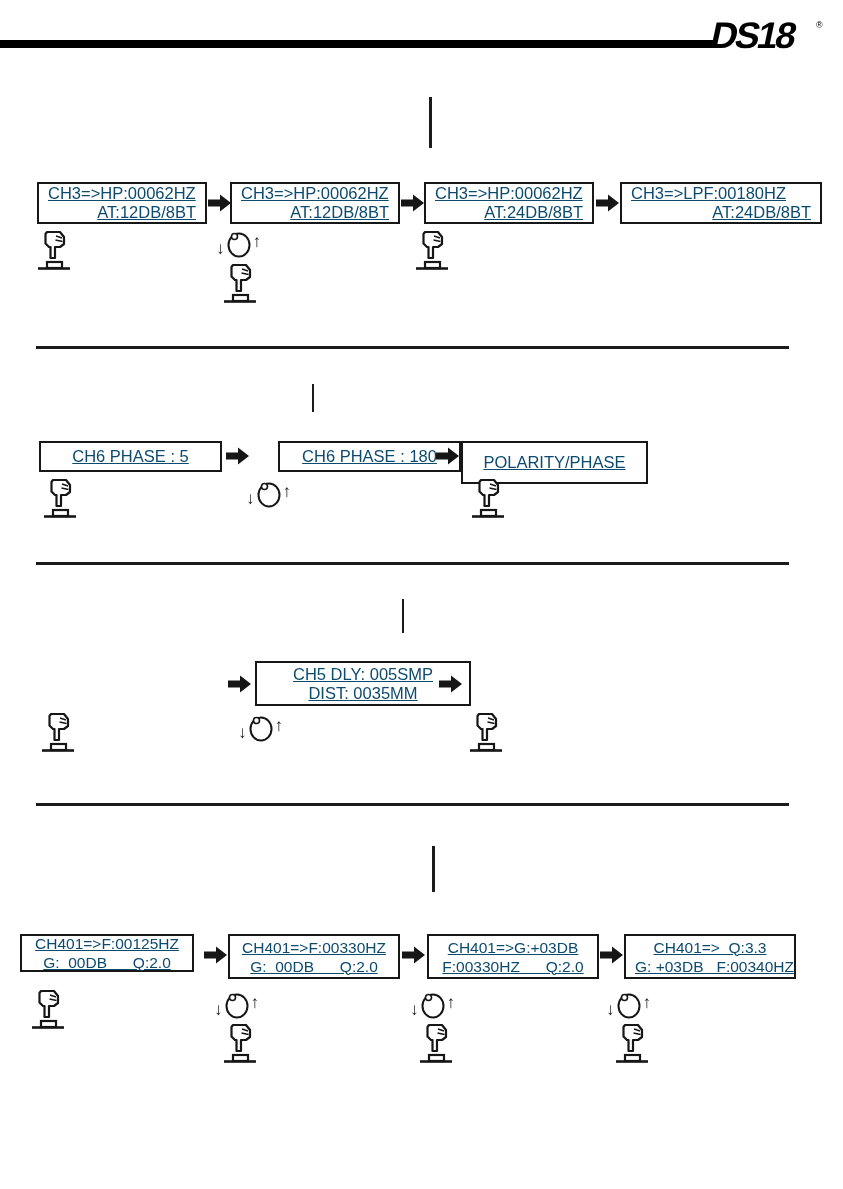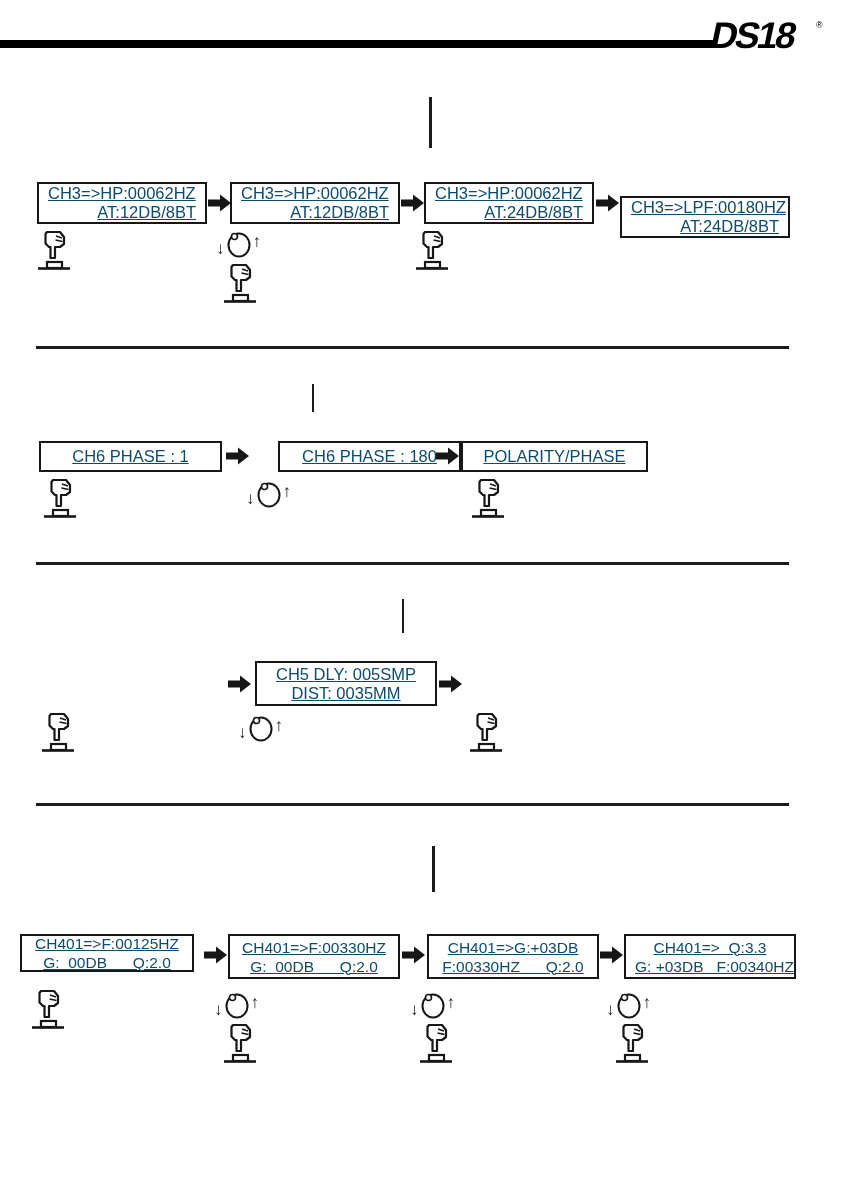--- a/index.html
+++ b/index.html
@@ -75,7 +75,7 @@
   <div class="flow-arrow" style="left:596px; top:193px;"><svg width="24" height="20" viewBox="0 0 24 20">
         <path d="M0 6.5 H12 V1.5 L23 10 L12 18.5 V13.5 H0 Z" fill="#161616"></path>
       </svg></div>
-  <div class="lcd" style="left:620px; top:196px; width:170px; height:42px;">
+  <div class="lcd" style="left:620px; top:182px; width:202px; height:42px;">
     <div class="line l-left">CH3=&gt;LPF:00180HZ</div>
     <div class="line l-right">AT:24DB/8BT</div>
   </div>

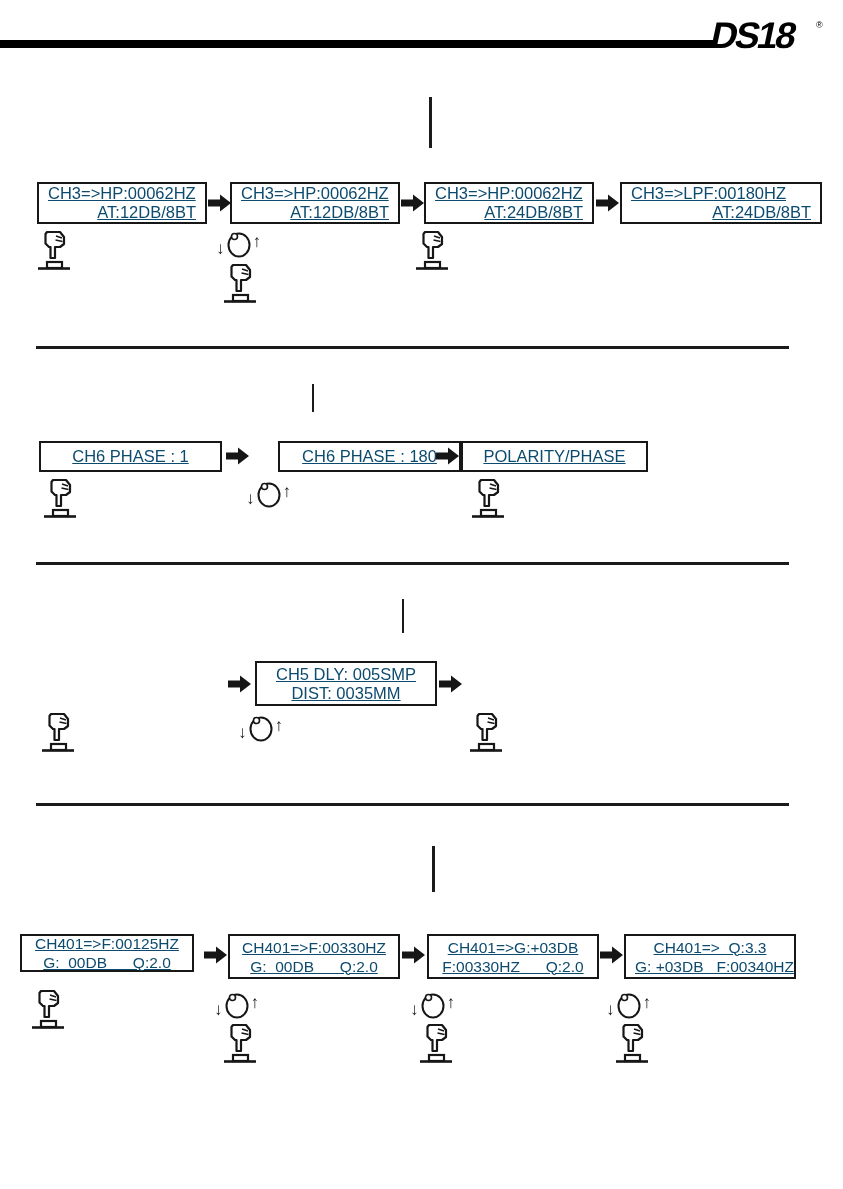--- a/index.html
+++ b/index.html
@@ -114,7 +114,7 @@
   <div class="abs vtick" style="left:312px; top:384px; height:28px; width:2px;"></div>
 
   <div class="lcd" style="left:39px; top:441px; width:183px; height:31px;">
-    <div class="line l-center">CH6 PHASE : 1</div>
+    <div class="line l-center">CH6 PHASE : 5</div>
   </div>
   <div class="flow-arrow" style="left:226px; top:446px;"><svg width="24" height="20" viewBox="0 0 24 20">
         <path d="M0 6.5 H12 V1.5 L23 10 L12 18.5 V13.5 H0 Z" fill="#161616"></path>

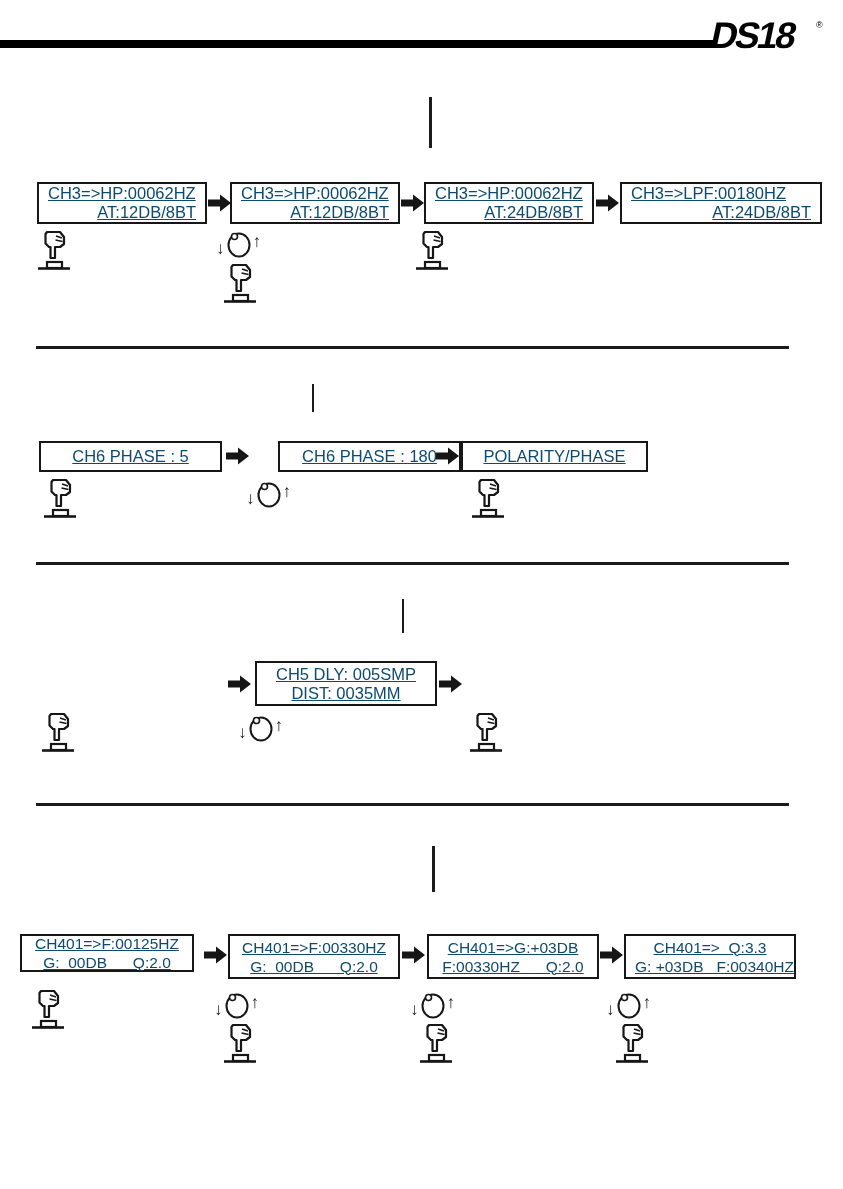--- a/index.html
+++ b/index.html
@@ -125,7 +125,7 @@
   <div class="flow-arrow" style="left:436px; top:446px;"><svg width="24" height="20" viewBox="0 0 24 20">
         <path d="M0 6.5 H12 V1.5 L23 10 L12 18.5 V13.5 H0 Z" fill="#161616"></path>
       </svg></div>
-  <div class="lcd" style="left:461px; top:441px; width:187px; height:31px;">
+  <div class="lcd" style="left:461px; top:441px; width:187px; height:43px;">
     <div class="line l-center">POLARITY/PHASE</div>
   </div>
 

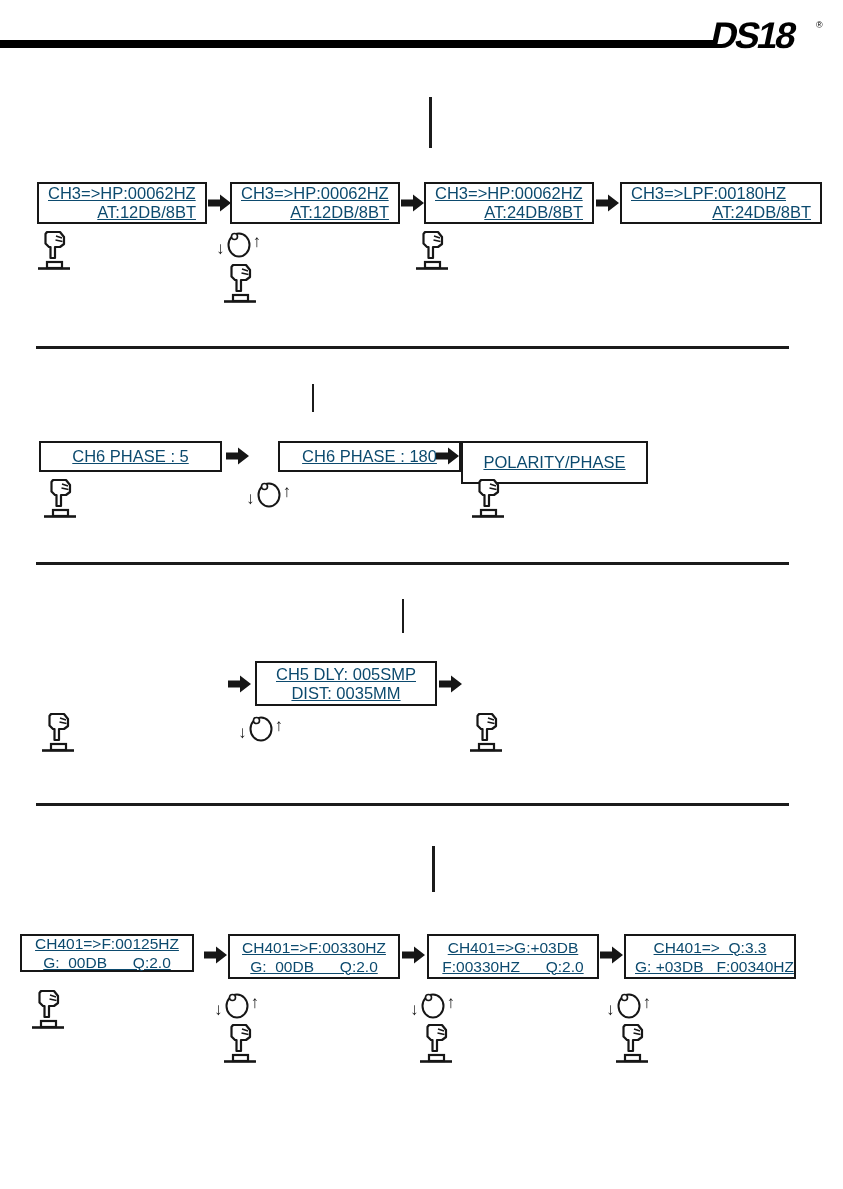--- a/index.html
+++ b/index.html
@@ -159,7 +159,7 @@
   <div class="flow-arrow" style="left:228px; top:674px;"><svg width="24" height="20" viewBox="0 0 24 20">
         <path d="M0 6.5 H12 V1.5 L23 10 L12 18.5 V13.5 H0 Z" fill="#161616"></path>
       </svg></div>
-  <div class="lcd" style="left:255px; top:661px; width:182px; height:45px;justify-content:center;">
+  <div class="lcd" style="left:255px; top:661px; width:216px; height:45px;justify-content:center;">
     <div class="line l-center">CH5 DLY: 005SMP</div>
     <div class="line l-center">DIST: 0035MM</div>
   </div>

